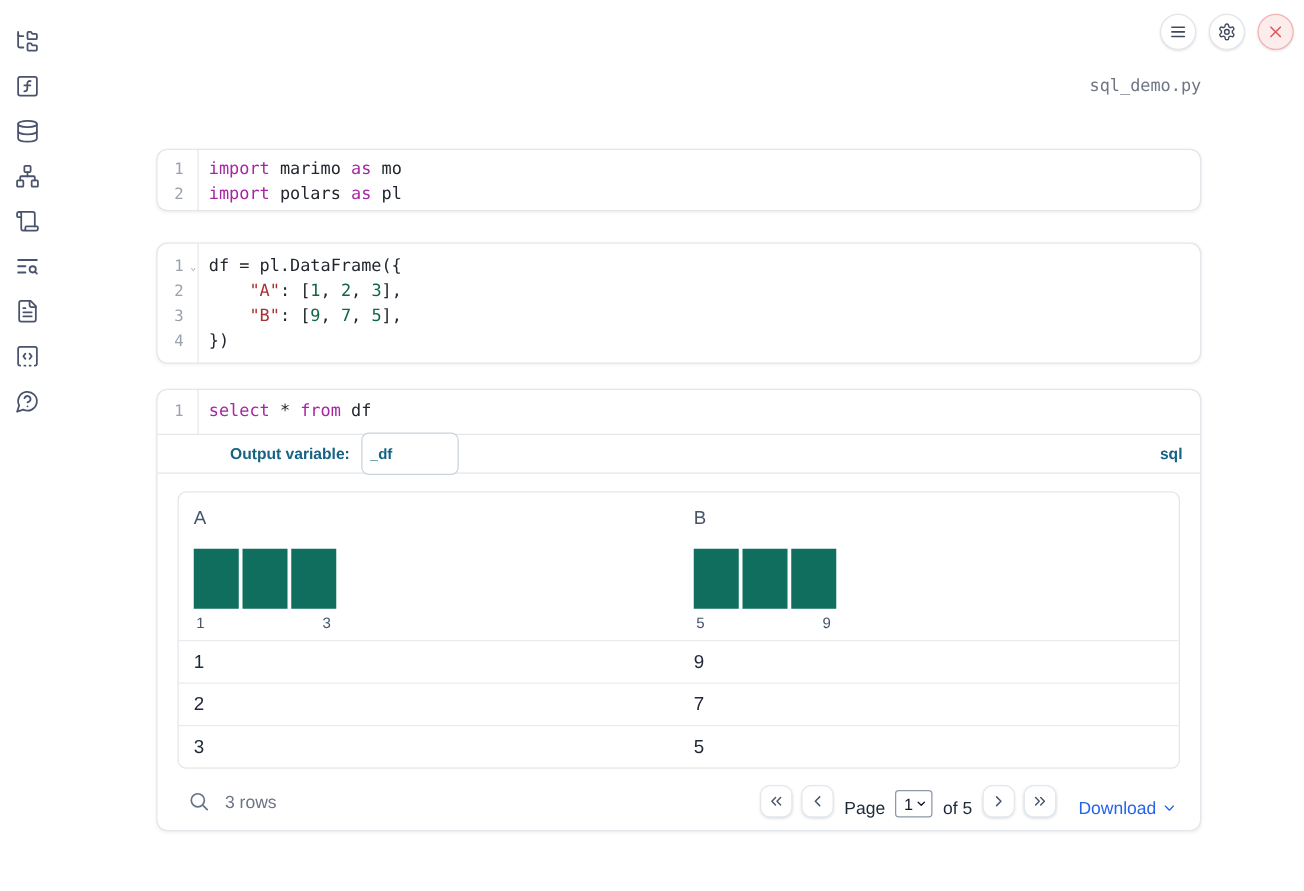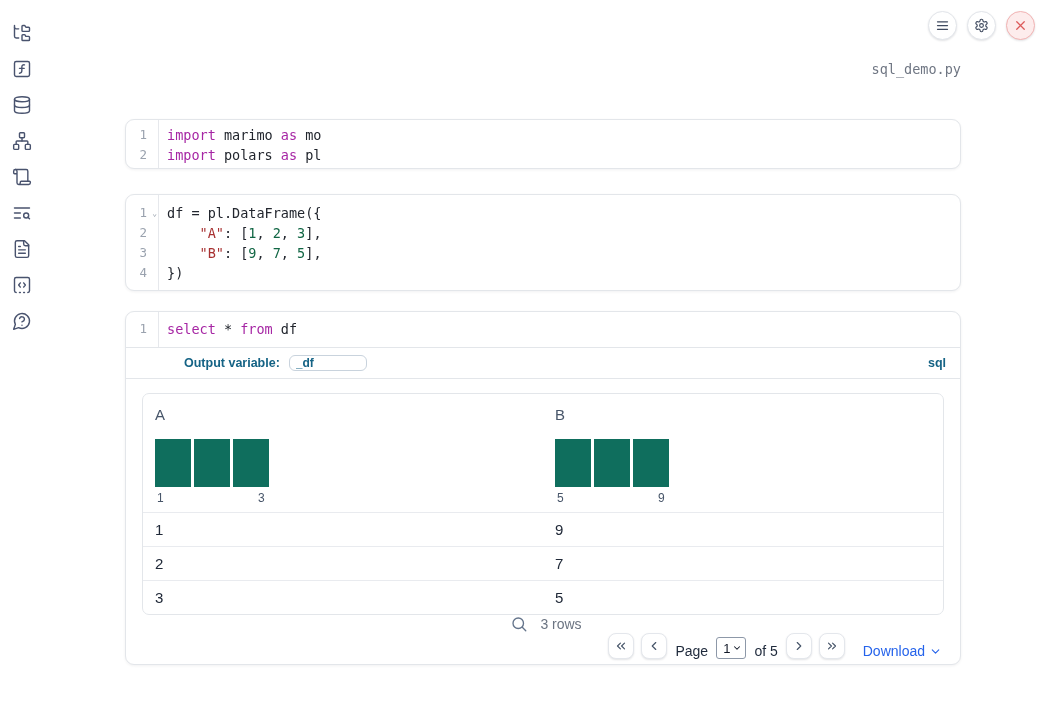--- a/index.html
+++ b/index.html
@@ -73,7 +73,7 @@
   }
   .ov-label { font-size:12.5px; font-weight:bold; color:#156385;margin-left:44px; }
   .ov-input {
-    width:78px; height:16px; border:1px solid #c9d3dd; border-radius:6px;
+    width:78px; height:34px; border:1px solid #c9d3dd; border-radius:6px;
     font-family:"Liberation Sans", sans-serif; font-size:12px; font-weight:bold;
     color:#156385; padding:0 6px; outline:none;
   }

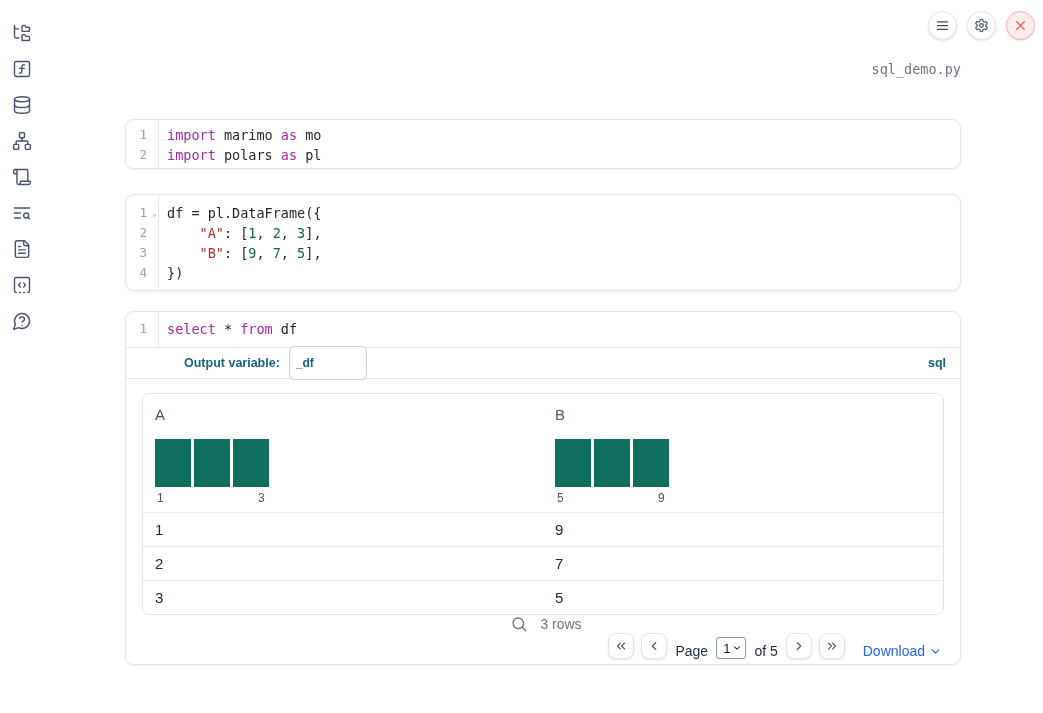--- a/index.html
+++ b/index.html
@@ -95,7 +95,7 @@
     font-size:15px; color:#202938; }
   .td { flex:1; padding:0 12px; }
 
-  .tfooter { height:52px; display:flex; align-items:center; padding:0 2px 0 8px;flex-direction:column; }
+  .tfooter { height:52px; display:flex; align-items:center; padding:0 2px 0 8px; }
   .tf-left { display:flex; align-items:center; gap:12px; color:#64748b; }
   .tf-left svg { width:18px; height:18px; }
   .row-count { font-size:14px; color:#6b7482; }

